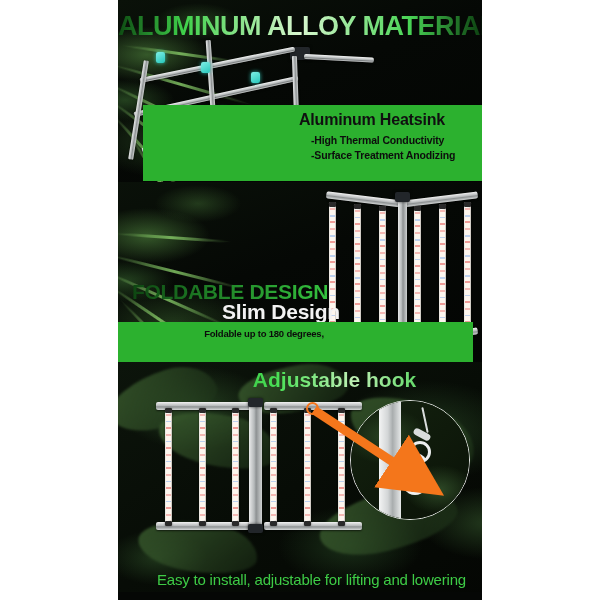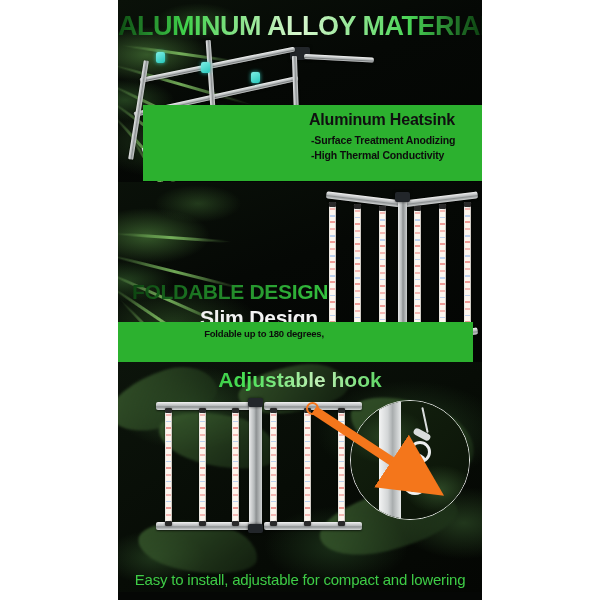--- a/index.html
+++ b/index.html
@@ -59,7 +59,7 @@
   
   .greenpanel{position:absolute;background:#2cb12f;}
   #panel1{left:25px;top:105px;width:339px;height:76px;}
-  #panel1 .ph{position:absolute;left:166px;top:6px;color:#101010;font-size:16px;font-weight:bold;letter-spacing:-.2px;}
+  #panel1 .ph{position:absolute;left:156px;top:6px;color:#101010;font-size:16px;font-weight:bold;letter-spacing:-.2px;}
   #panel1 ul{position:absolute;left:168px;top:28px;margin:0;padding:0;list-style:none;}
   #panel1 li{color:#0d0d0d;font-size:10.5px;font-weight:bold;line-height:14.5px;letter-spacing:-.15px;white-space:nowrap;}
 

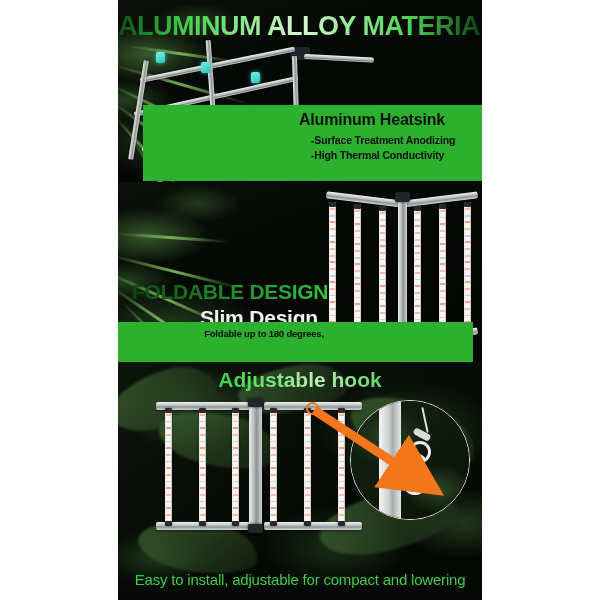--- a/index.html
+++ b/index.html
@@ -157,8 +157,8 @@
       <div class="greenpanel" id="panel1">
         <div class="ph">Aluminum Heatsink</div>
         <ul>
+          <li>-High Thermal Conductivity</li>
           <li>-Surface Treatment Anodizing</li>
-          <li>-High Thermal Conductivity</li>
         </ul>
       </div>
     </div>

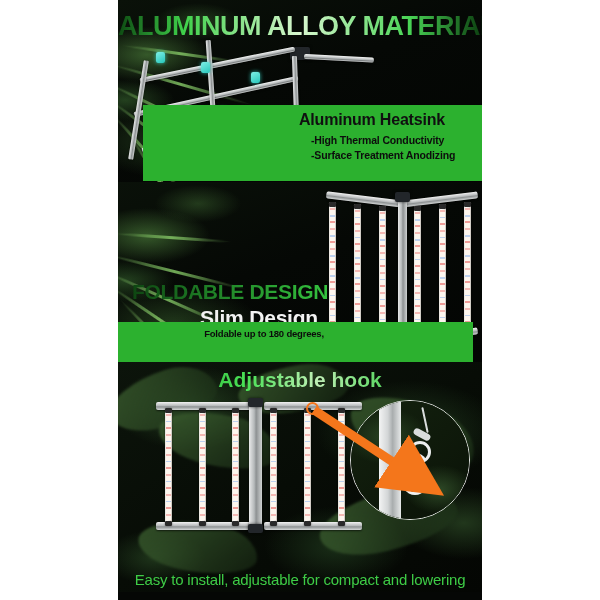--- a/index.html
+++ b/index.html
@@ -50,7 +50,7 @@
   #h2{top:98px;left:0;text-align:left;padding-left:14px;font-size:21px;letter-spacing:-.3px;
     background:linear-gradient(90deg,#0b3b0e 0%,#1d7a24 22%,#34c13e 55%,#4ade55 85%);
     -webkit-background-clip:text;background-clip:text;-webkit-text-fill-color:transparent;color:transparent;}
-  #h2sub{position:absolute;top:124px;left:0;width:100%;text-align:left;padding-left:82px;
+  #h2sub{position:absolute;top:118px;left:0;width:100%;text-align:left;padding-left:104px;
     color:#f2f2f2;font-size:21px;font-weight:bold;letter-spacing:-.2px;box-sizing:border-box;}
   #h3{top:6px;font-size:21px;font-weight:bold;
     background:linear-gradient(90deg,#1a8a22 0%,#49e055 35%,#bff0b5 55%,#3fd04b 78%,#17761e 100%);

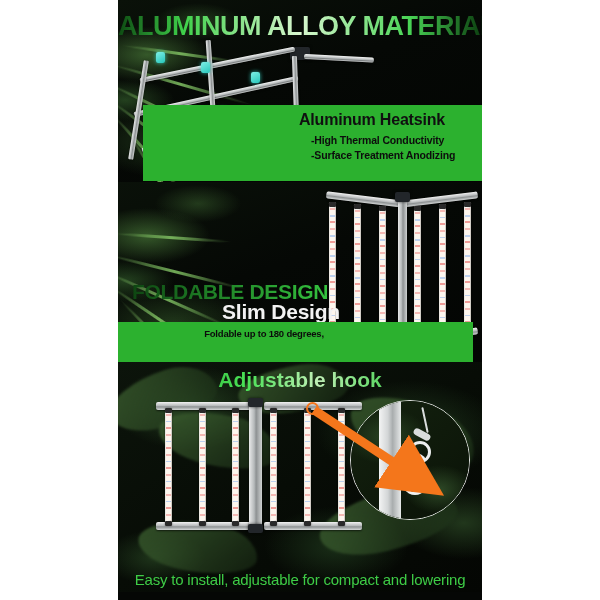--- a/index.html
+++ b/index.html
@@ -13,7 +13,7 @@
   .section{position:absolute;left:0;width:364px;overflow:hidden;}
   #sec1{top:0;height:182px;}
   #sec2{top:182px;height:180px;}
-  #sec3{top:362px;height:230px;}
+  #sec3{top:362px;height:230px;padding-left:23px;}
 
   
   .bg{position:absolute;inset:0;background:#070b07;}

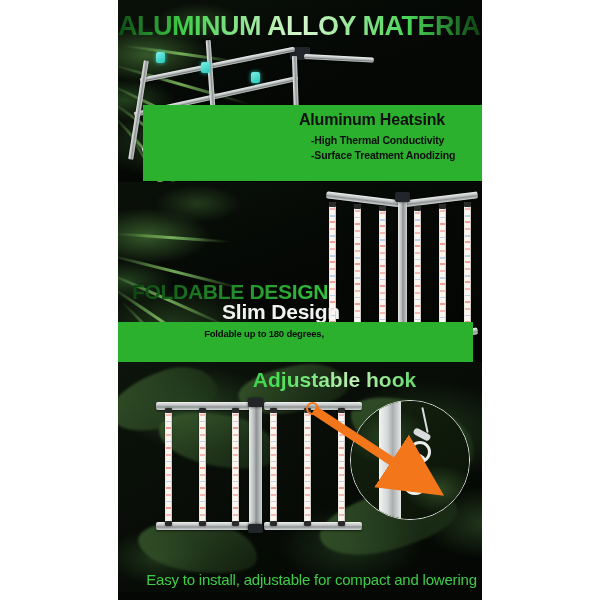--- a/index.html
+++ b/index.html
@@ -295,7 +295,7 @@
         <line x1="196" y1="48" x2="281" y2="104" stroke="#f4761b" stroke-width="9" marker-end="url(#ah)"></line>
       </svg>
 
-      <div id="tagline">Easy to install, adjustable for compact and lowering</div>
+      <div id="tagline">Easy to install, adjustable for lifting and lowering</div>
     </div>
 
   </div>

